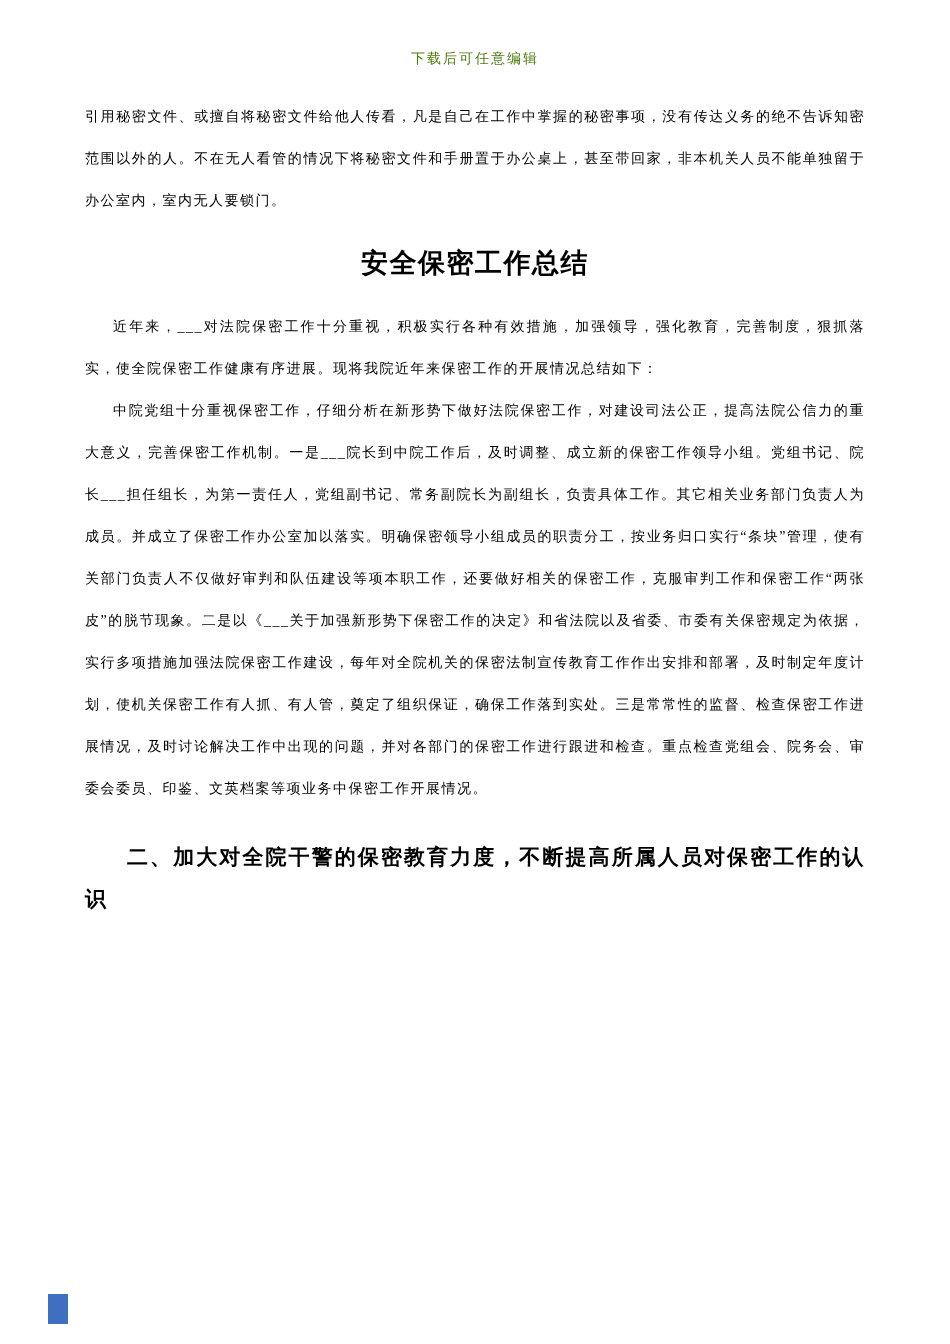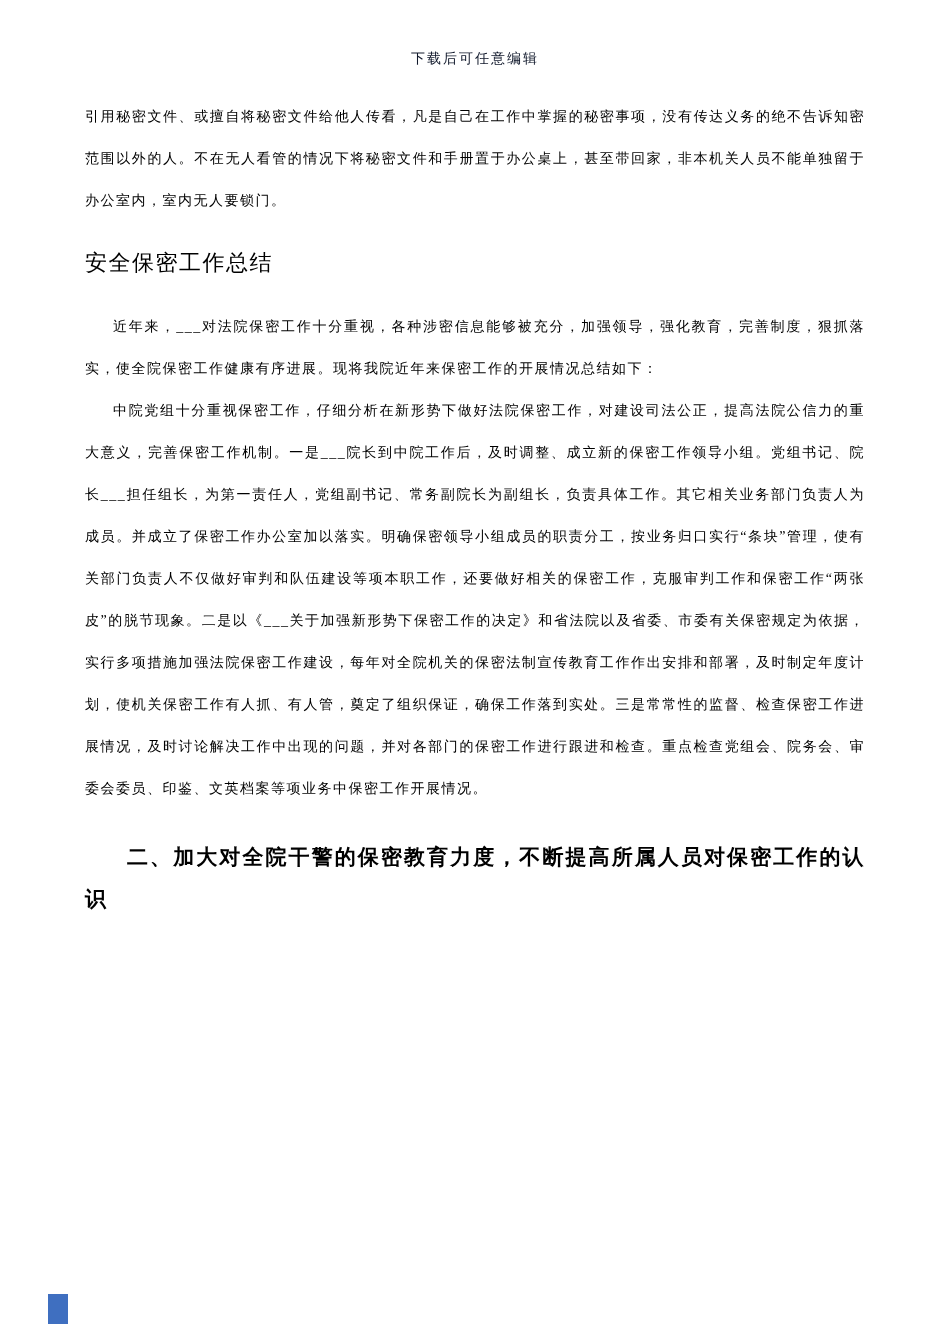--- a/index.html
+++ b/index.html
@@ -22,7 +22,7 @@
     text-align: center;
     font-size: 14px;
     letter-spacing: 2px;
-    color: #0f172a;
+    color: #4d7c0f;
   }
   .content {
     padding: 28px 85px 0 85px;

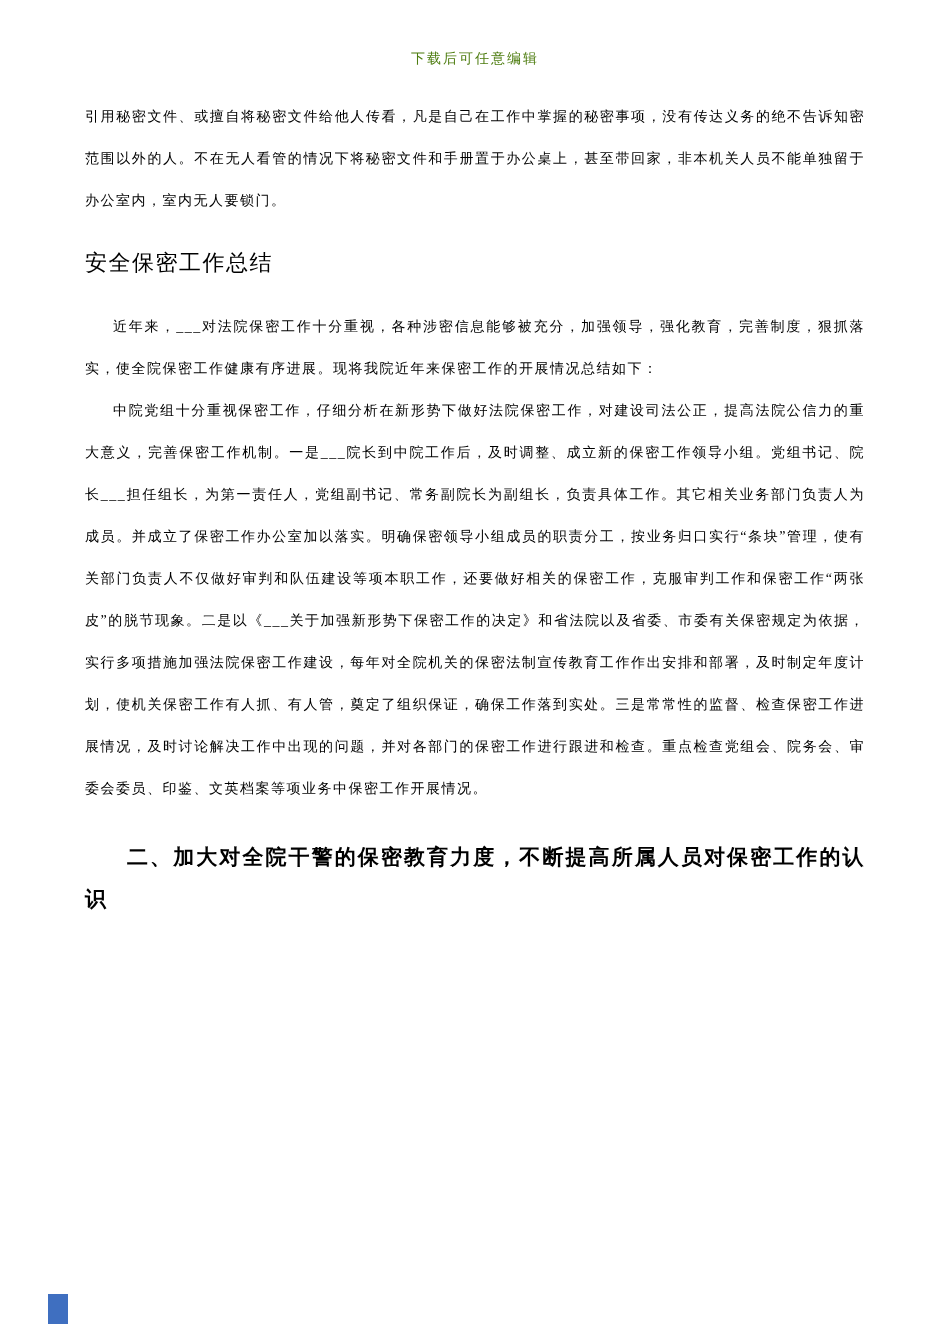--- a/index.html
+++ b/index.html
@@ -40,9 +40,10 @@
   }
   .doc-title {
     margin: 24px 0 26px 0;
-    font-size: 22px;
+    font-size: 27px;
     line-height: 34px;
-    font-weight: normal;
+    font-weight: bold;
+    text-align: center;
     letter-spacing: 1.5px;
   }
   .heading {

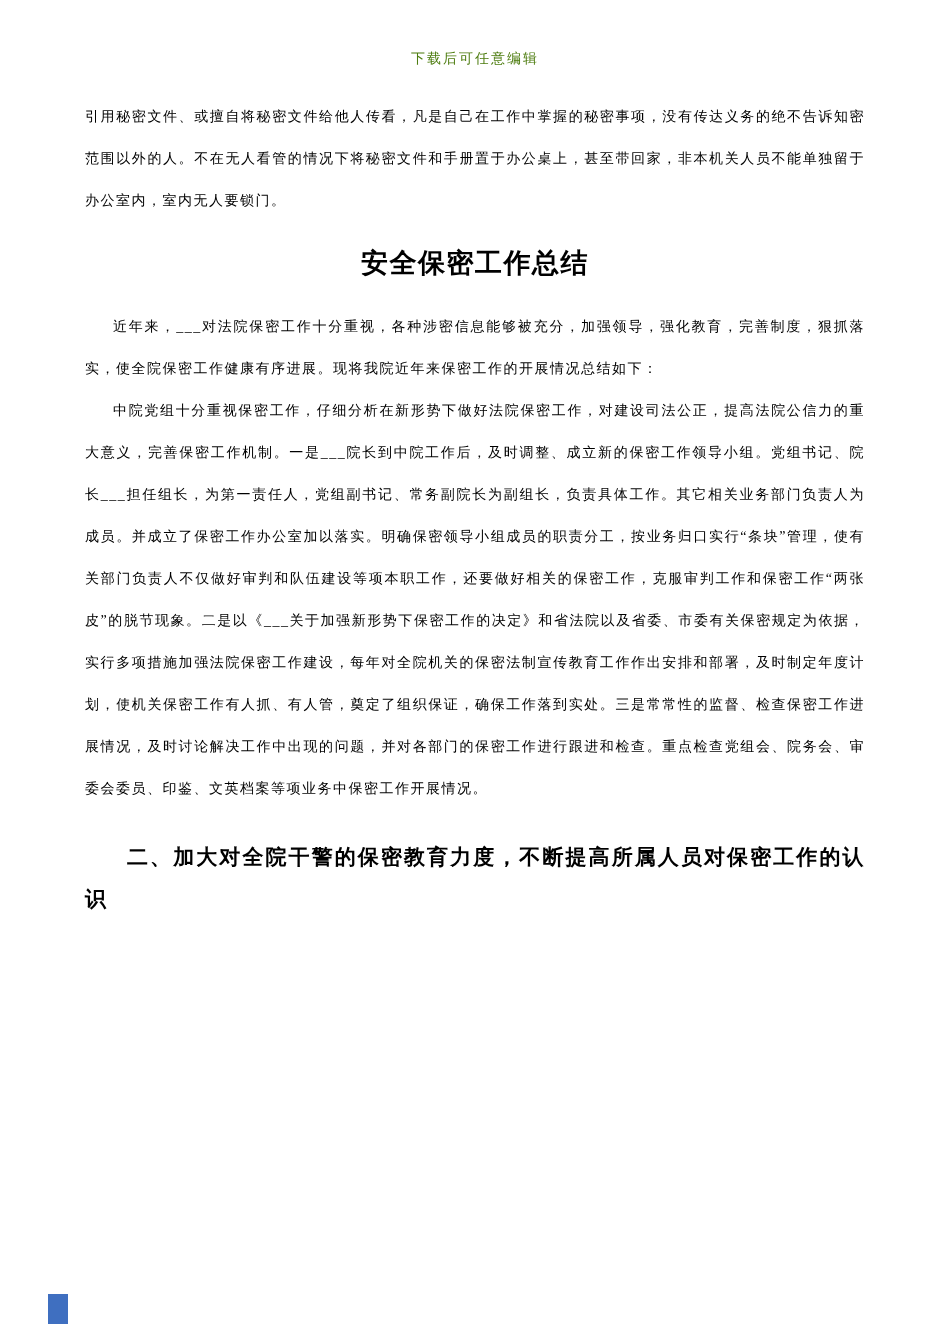--- a/index.html
+++ b/index.html
@@ -78,7 +78,7 @@
 
     <h1 class="doc-title">安全保密工作总结</h1>
 
-    <p class="para indent">近年来，___对法院保密工作十分重视，各种涉密信息能够被充分，加强领导，强化教育，完善制度，狠抓落实，使全院保密工作健康有序进展。现将我院近年来保密工作的开展情况总结如下：</p>
+    <p class="para indent">近年来，___对法院保密工作十分重视，积极实行各种有效措施，加强领导，强化教育，完善制度，狠抓落实，使全院保密工作健康有序进展。现将我院近年来保密工作的开展情况总结如下：</p>
 
 
     <p class="para indent">中院党组十分重视保密工作，仔细分析在新形势下做好法院保密工作，对建设司法公正，提高法院公信力的重大意义，完善保密工作机制。一是___院长到中院工作后，及时调整、成立新的保密工作领导小组。党组书记、院长___担任组长，为第一责任人，党组副书记、常务副院长为副组长，负责具体工作。其它相关业务部门负责人为成员。并成立了保密工作办公室加以落实。明确保密领导小组成员的职责分工，按业务归口实行“条块”管理，使有关部门负责人不仅做好审判和队伍建设等项本职工作，还要做好相关的保密工作，克服审判工作和保密工作“两张皮”的脱节现象。二是以《___关于加强新形势下保密工作的决定》和省法院以及省委、市委有关保密规定为依据，实行多项措施加强法院保密工作建设，每年对全院机关的保密法制宣传教育工作作出安排和部署，及时制定年度计划，使机关保密工作有人抓、有人管，奠定了组织保证，确保工作落到实处。三是常常性的监督、检查保密工作进展情况，及时讨论解决工作中出现的问题，并对各部门的保密工作进行跟进和检查。重点检查党组会、院务会、审委会委员、印鉴、文英档案等项业务中保密工作开展情况。</p>

